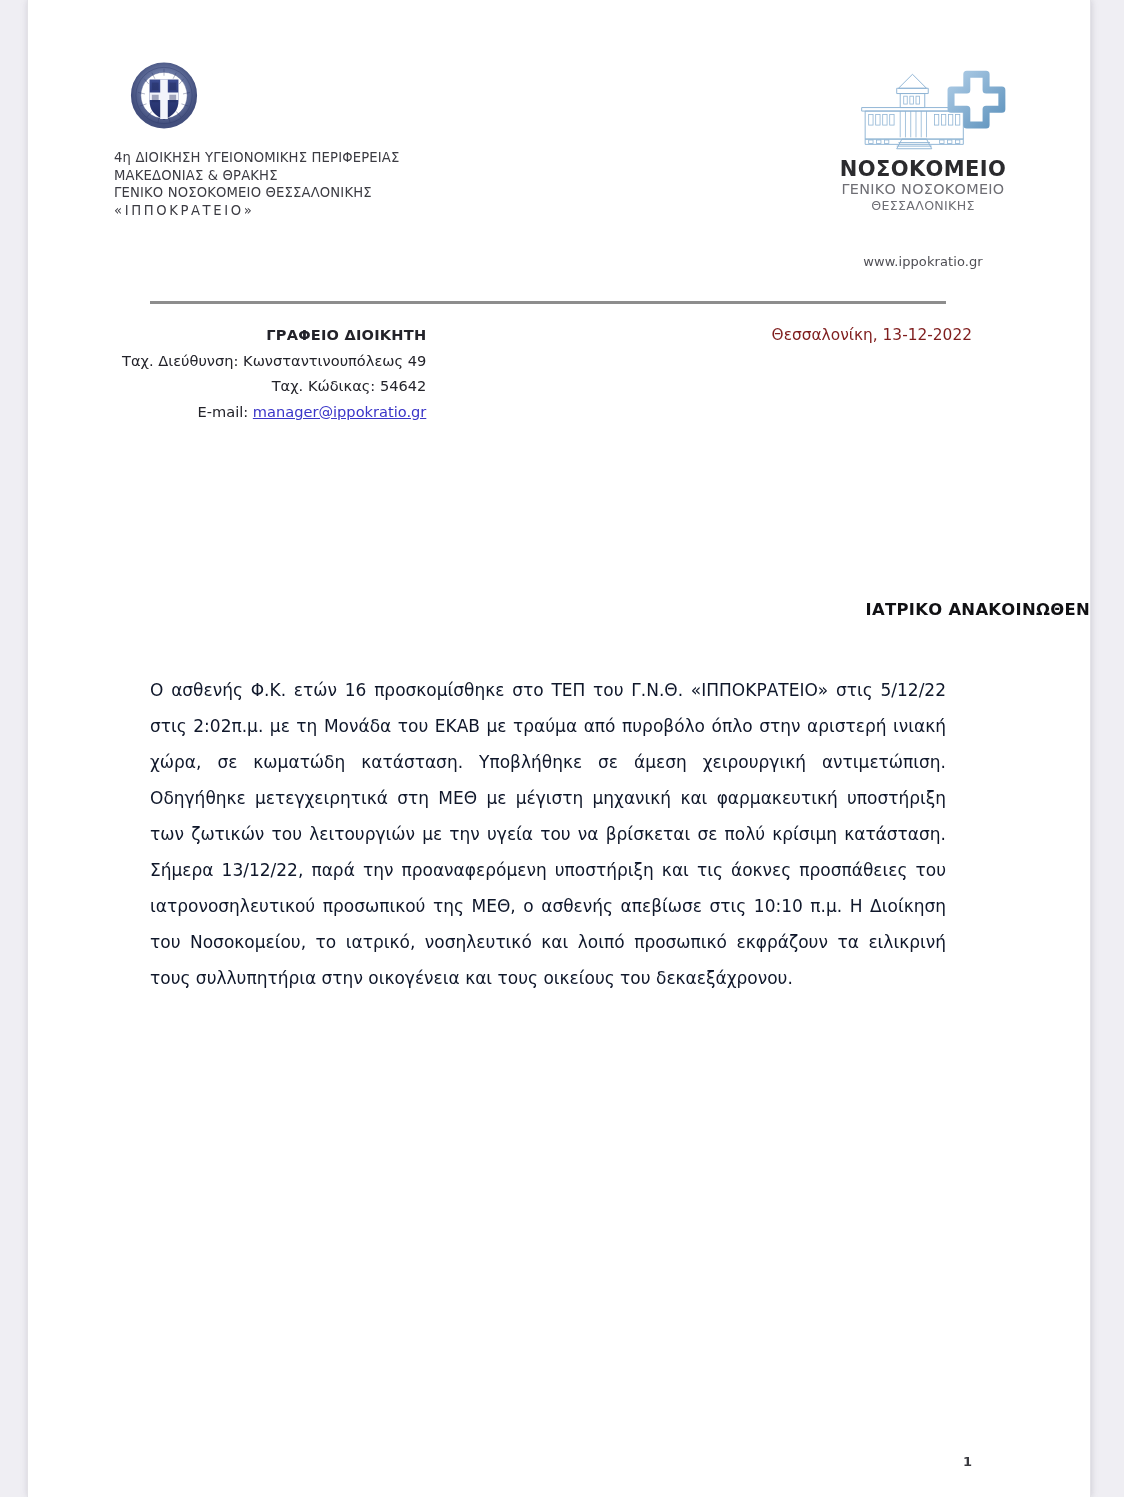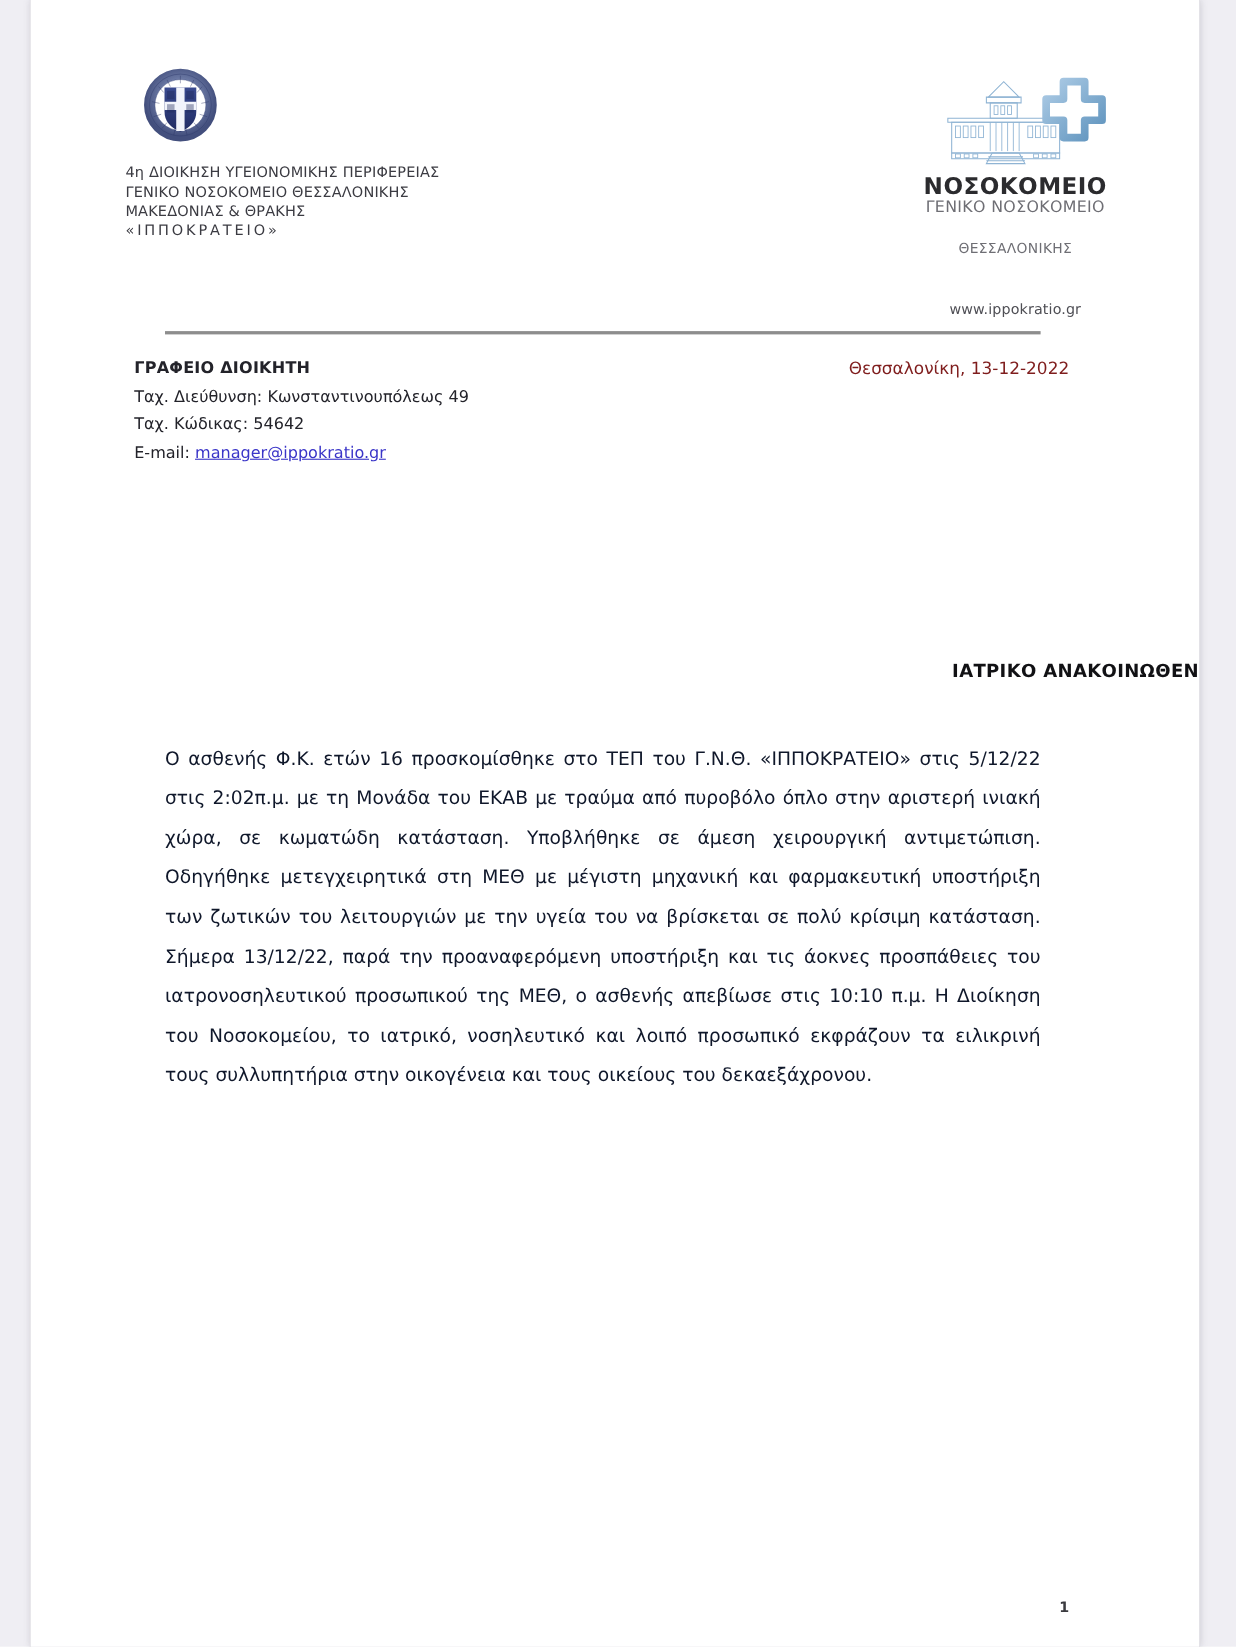--- a/index.html
+++ b/index.html
@@ -218,8 +218,8 @@
       </svg>
       <div class="gov-lines">
         <div>4η ΔΙΟΙΚΗΣΗ ΥΓΕΙΟΝΟΜΙΚΗΣ ΠΕΡΙΦΕΡΕΙΑΣ</div>
+        <div>ΜΑΚΕΔΟΝΙΑΣ &amp; ΘΡΑΚΗΣ</div>
         <div>ΓΕΝΙΚΟ ΝΟΣΟΚΟΜΕΙΟ ΘΕΣΣΑΛΟΝΙΚΗΣ</div>
-        <div>ΜΑΚΕΔΟΝΙΑΣ &amp; ΘΡΑΚΗΣ</div>
         <div class="quoted">«ΙΠΠΟΚΡΑΤΕΙΟ»</div>
       </div>
     </div>

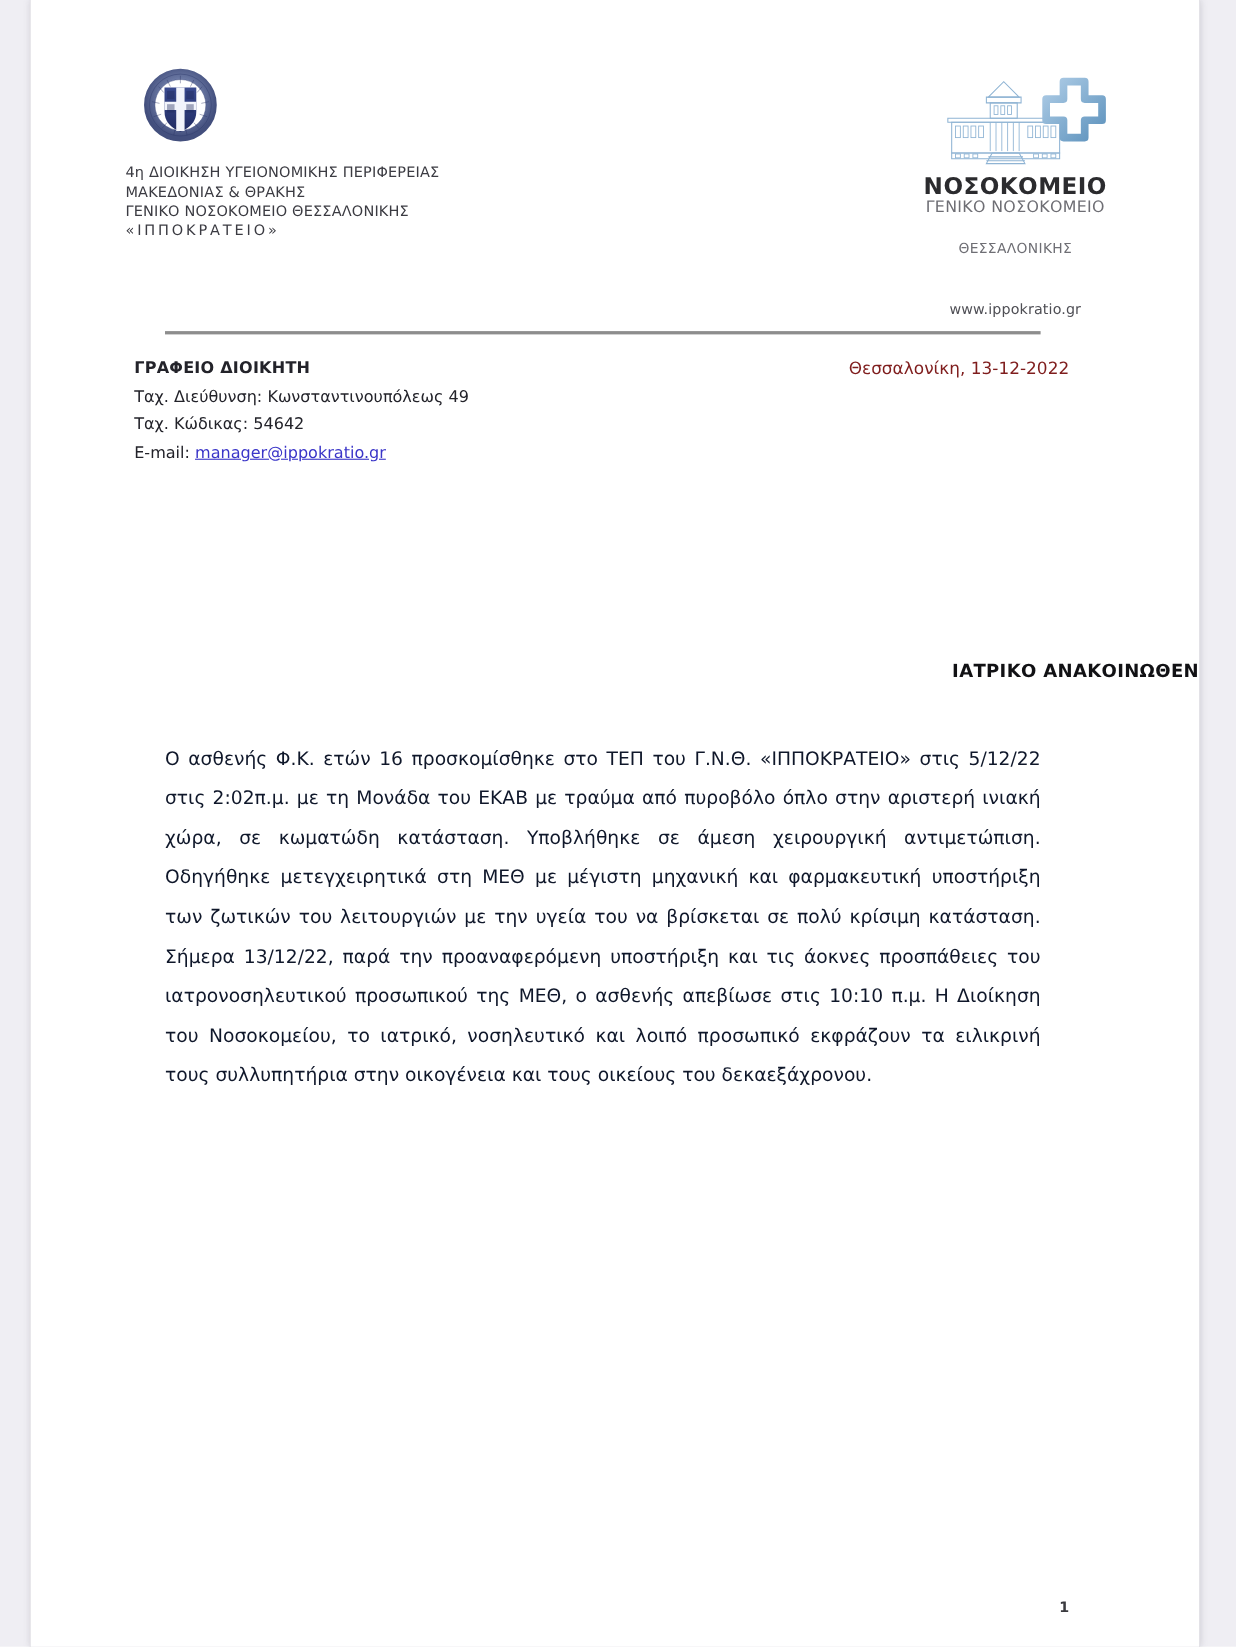--- a/index.html
+++ b/index.html
@@ -90,7 +90,6 @@
     color: #6e6e74;
     letter-spacing: 0.3px;
     line-height: 16px;
-    margin-top: 20px;
   }
   .hosp-url {
     margin-top: 40px;

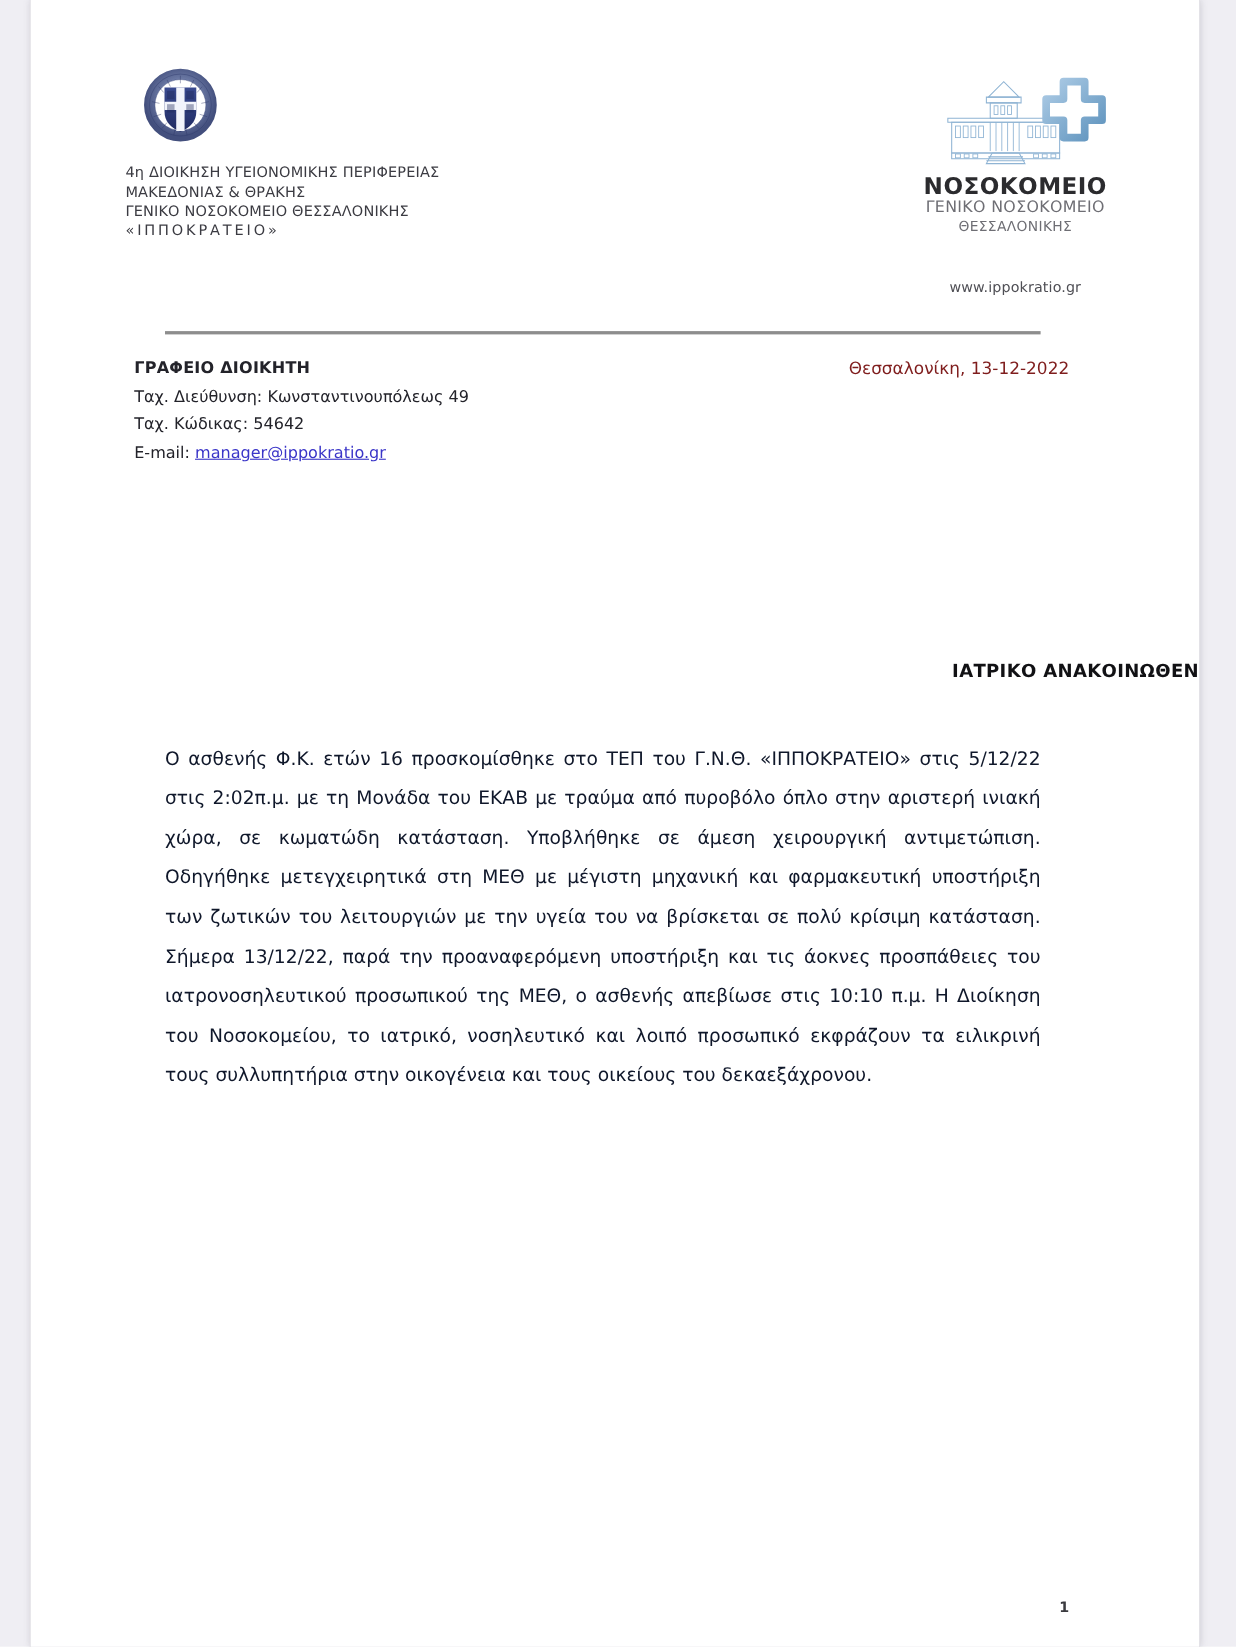--- a/index.html
+++ b/index.html
@@ -114,6 +114,7 @@
     top: 322px;
     width: 100%;
     height: 120px;
+    text-align: right;
   }
   .addr {
     position: absolute;

